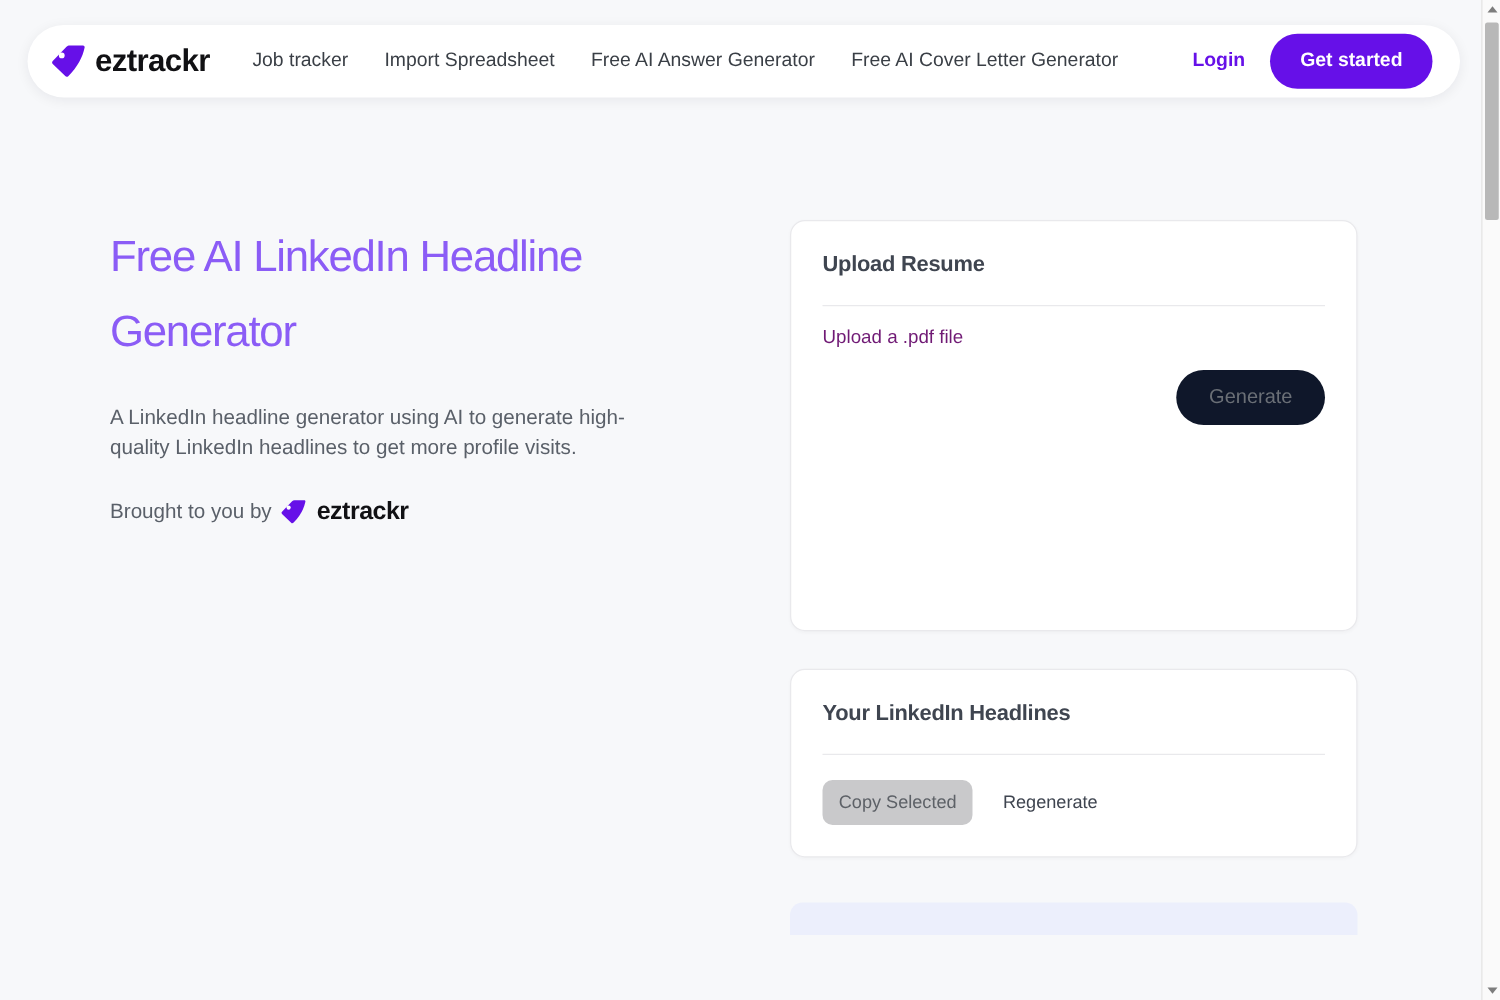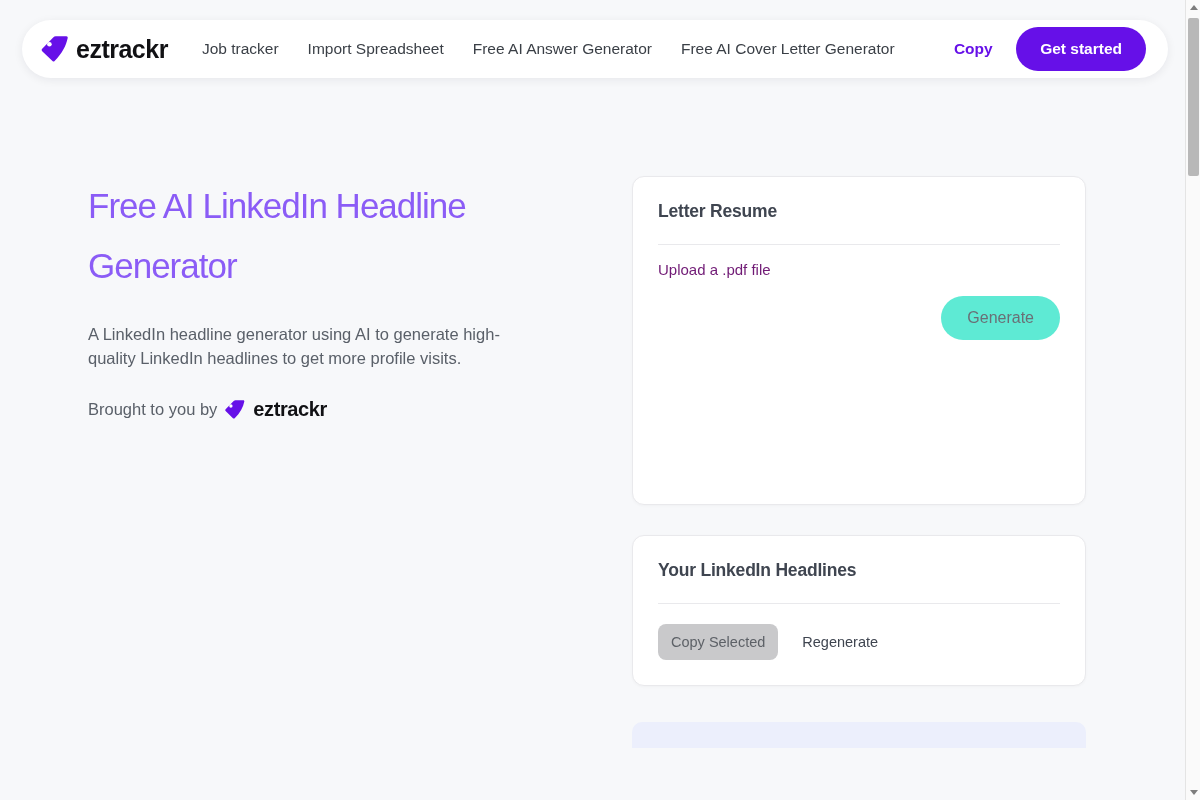--- a/index.html
+++ b/index.html
@@ -321,7 +321,7 @@
       <a class="nav-link">Import Spreadsheet</a>
       <a class="nav-link">Free AI Answer Generator</a>
       <a class="nav-link">Free AI Cover Letter Generator</a>
-      <a class="login-link">Copy</a>
+      <a class="login-link">Login</a>
     </nav>
 
     <button class="cta-button">Get started</button>

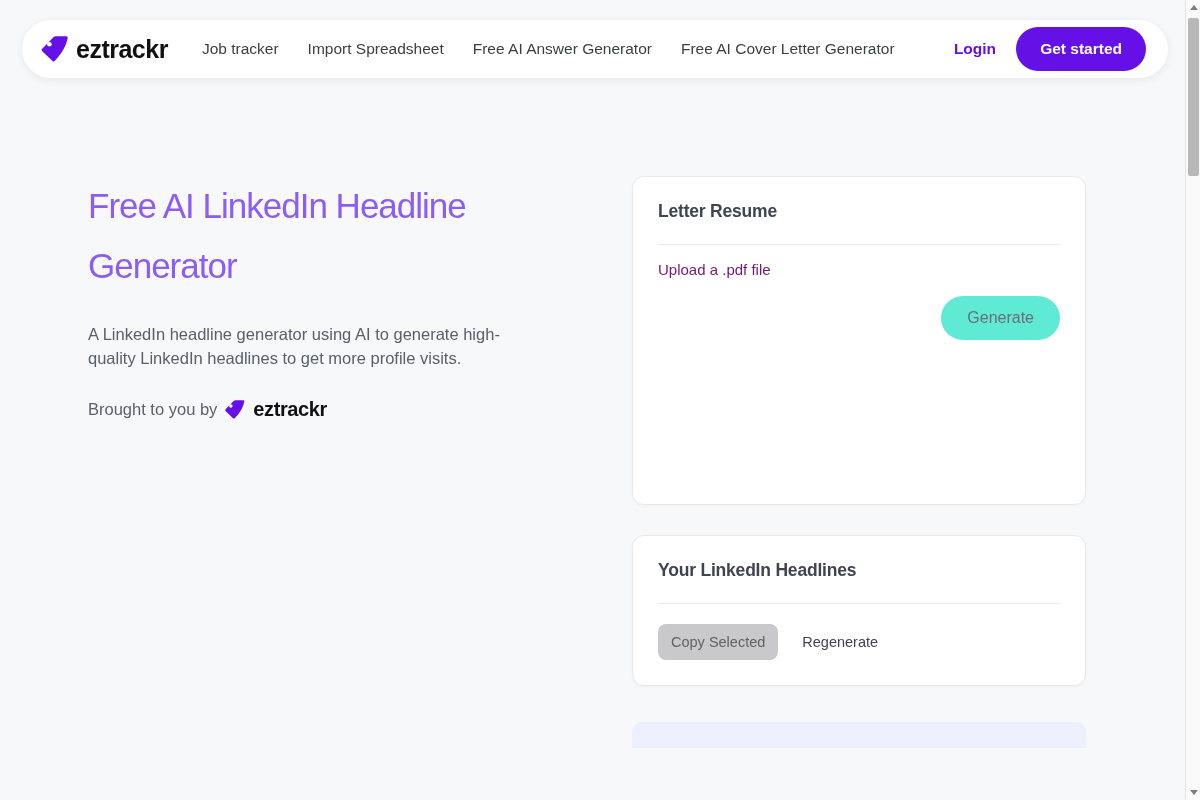--- a/index.html
+++ b/index.html
@@ -344,7 +344,7 @@
   </div>
 
   <div class="card" id="upload-card">
-    <div class="card-title">Letter Resume</div>
+    <div class="card-title">Upload Resume</div>
     <div class="card-divider"></div>
 
 

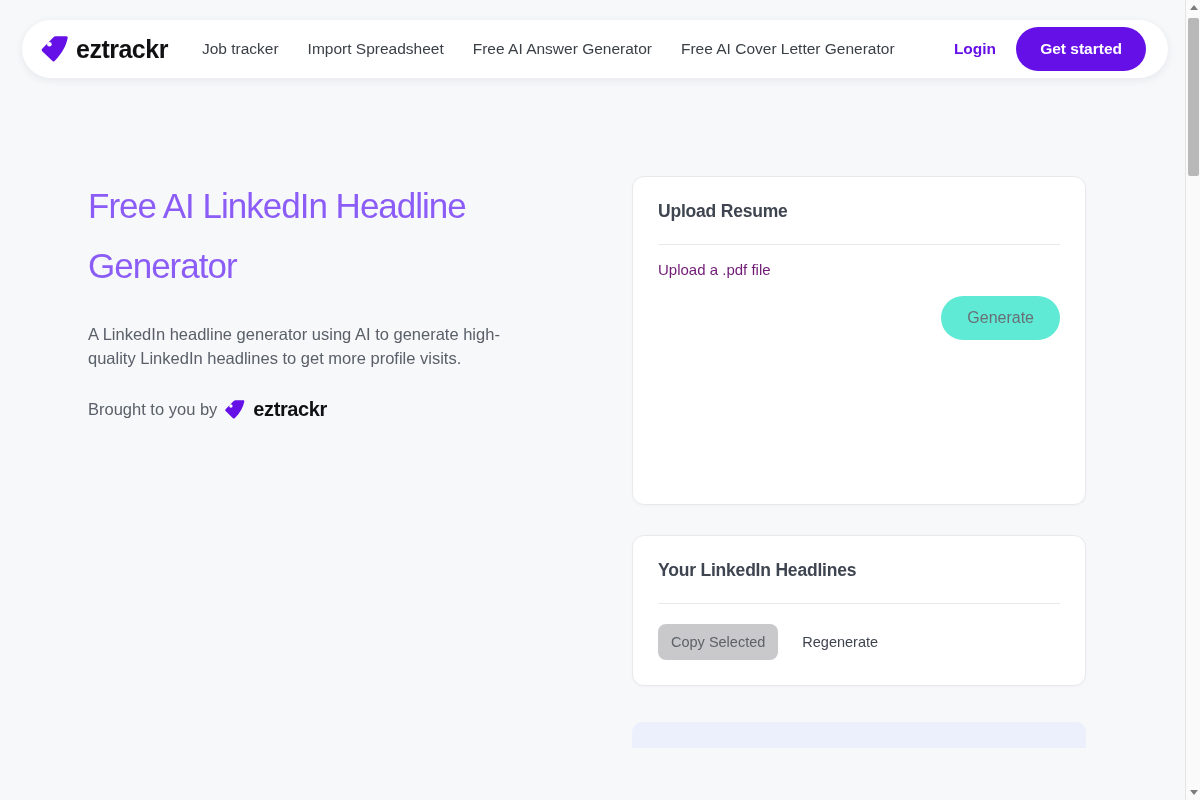--- a/index.html
+++ b/index.html
@@ -199,7 +199,7 @@
   }
 
   .btn-disabled {
-    background: #5eead4;
+    background: #0f172a;
     color: #6a6f76;
     border: none;
     border-radius: 24px;

